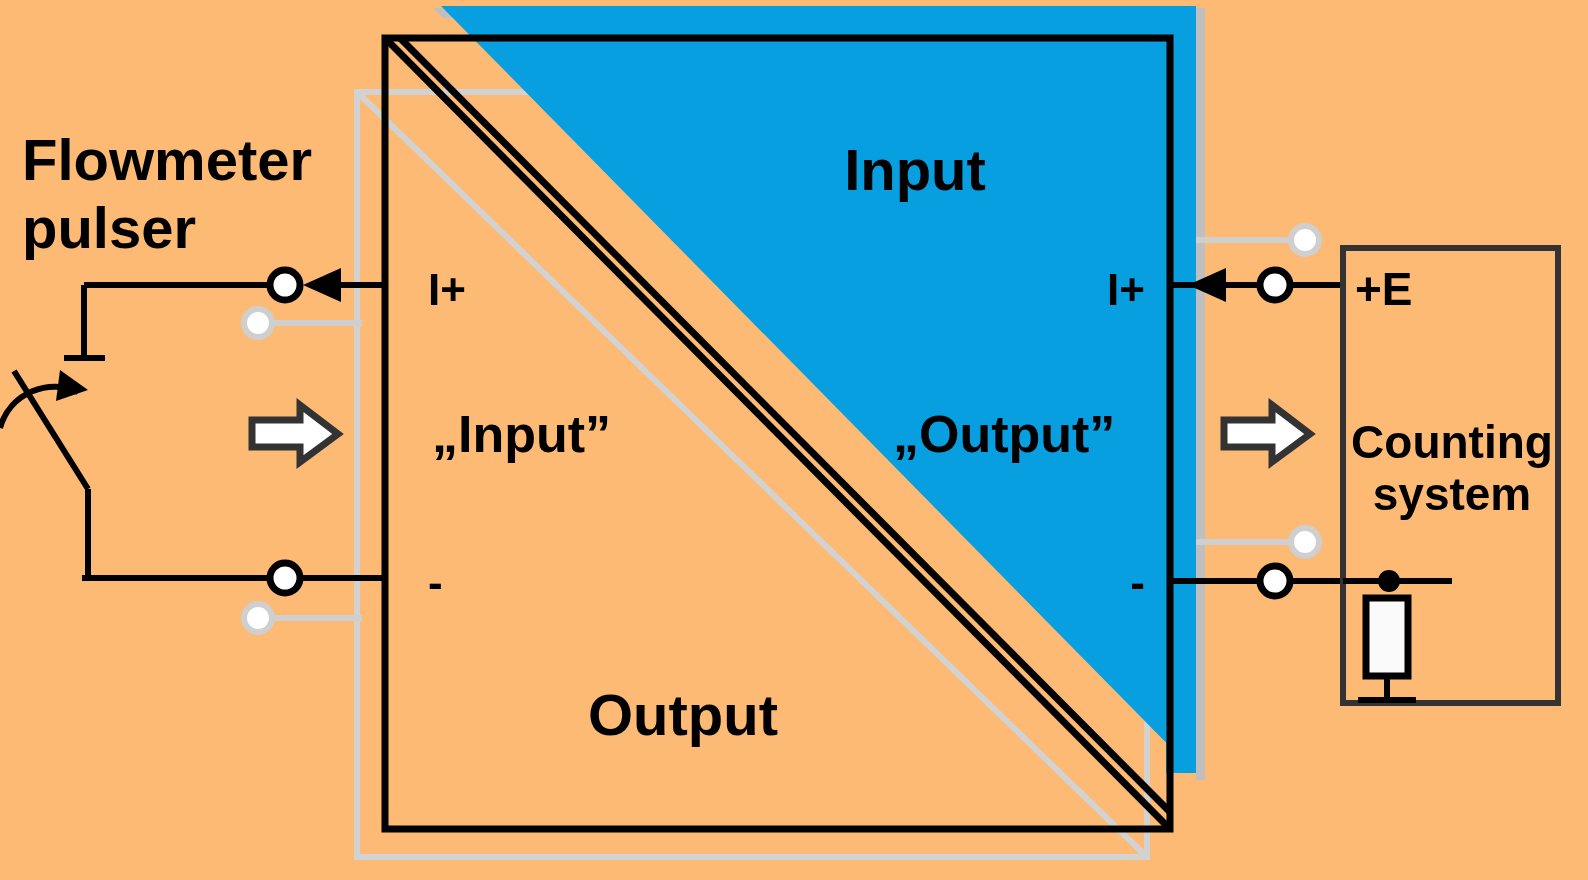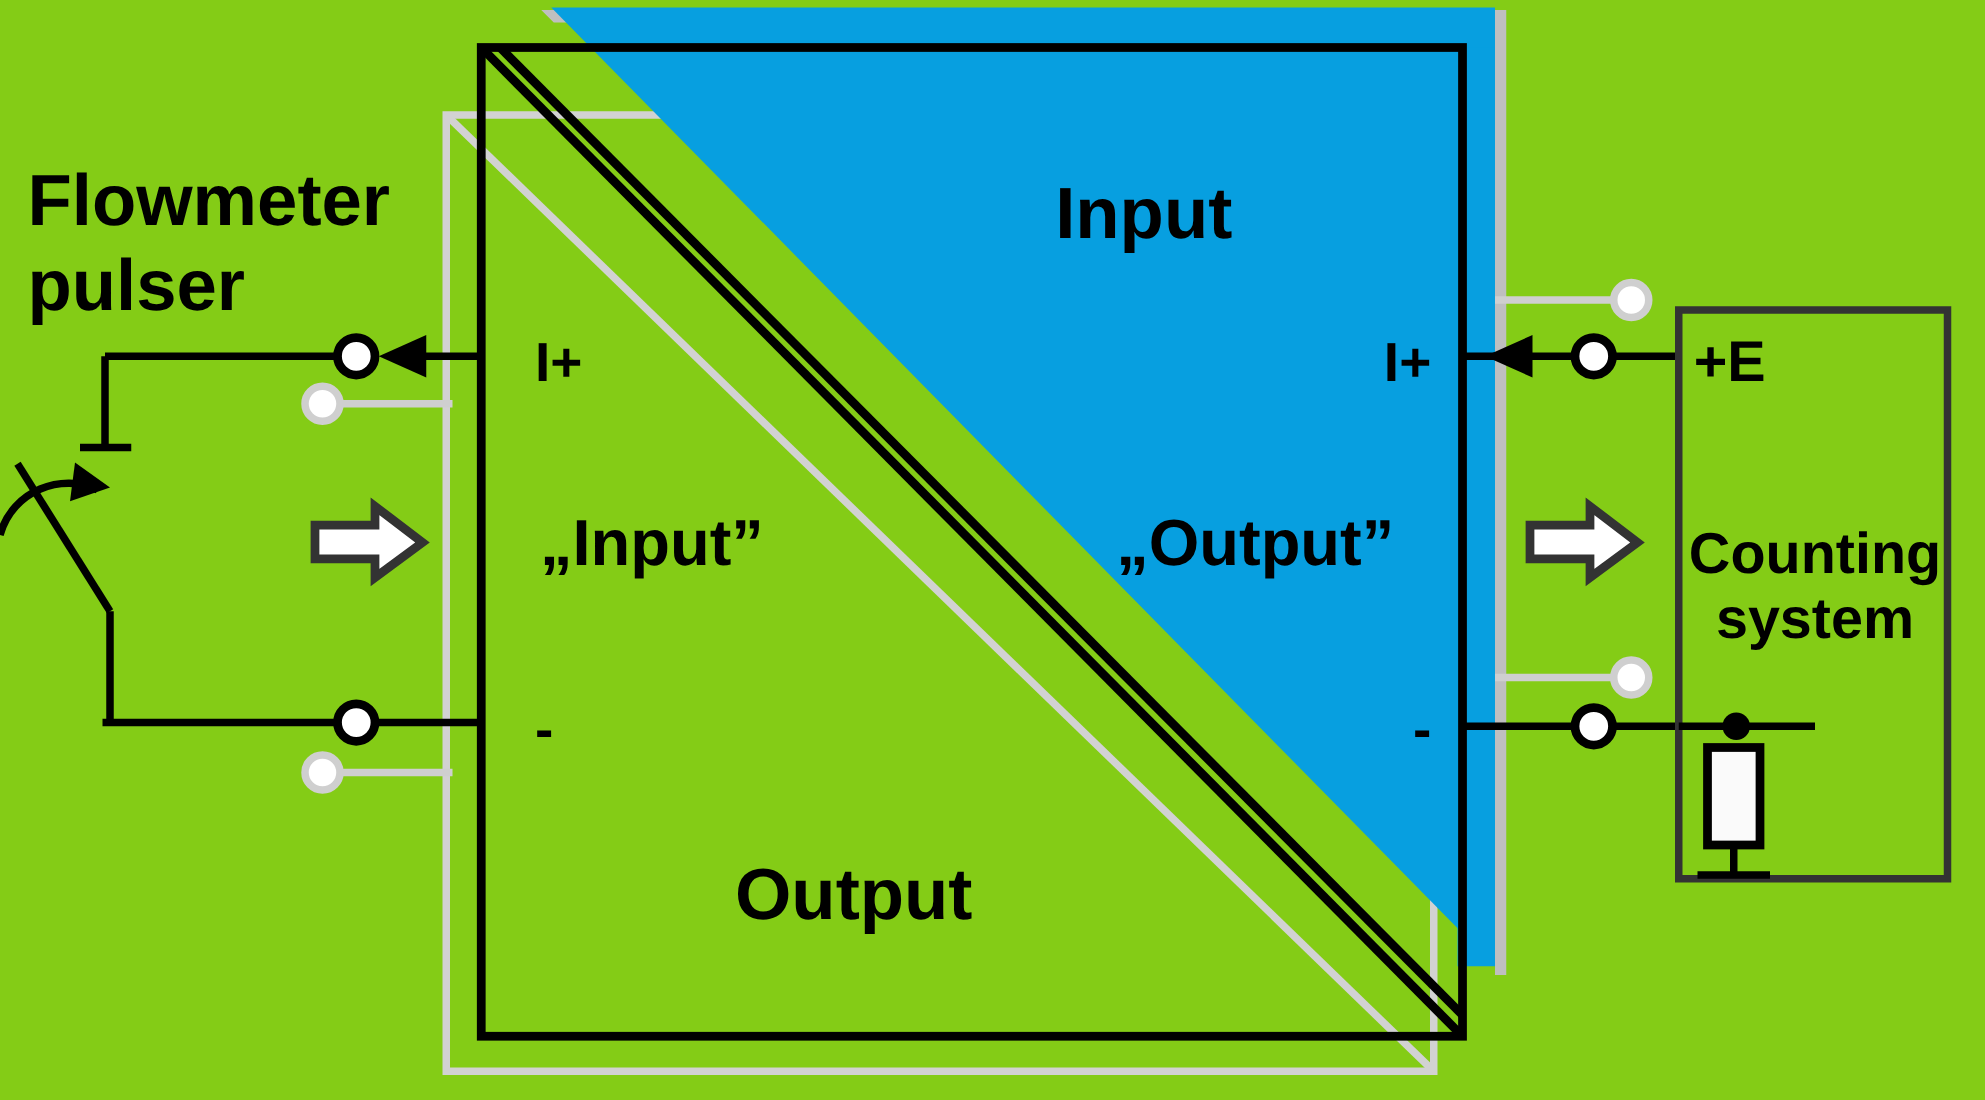--- a/index.html
+++ b/index.html
@@ -15,7 +15,7 @@
     position: relative;
     width: 1588px;
     height: 880px;
-    background: #84cc16;
+    background: #fdba74;
     overflow: hidden;
   }
   #diagram-svg {

